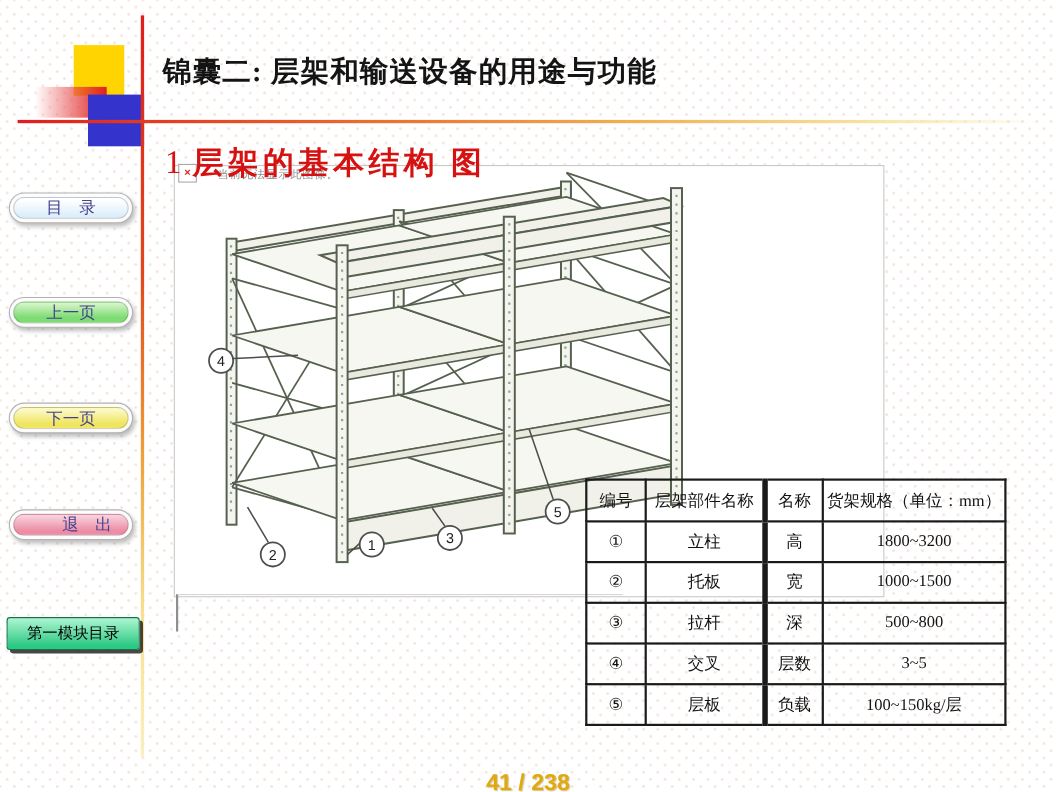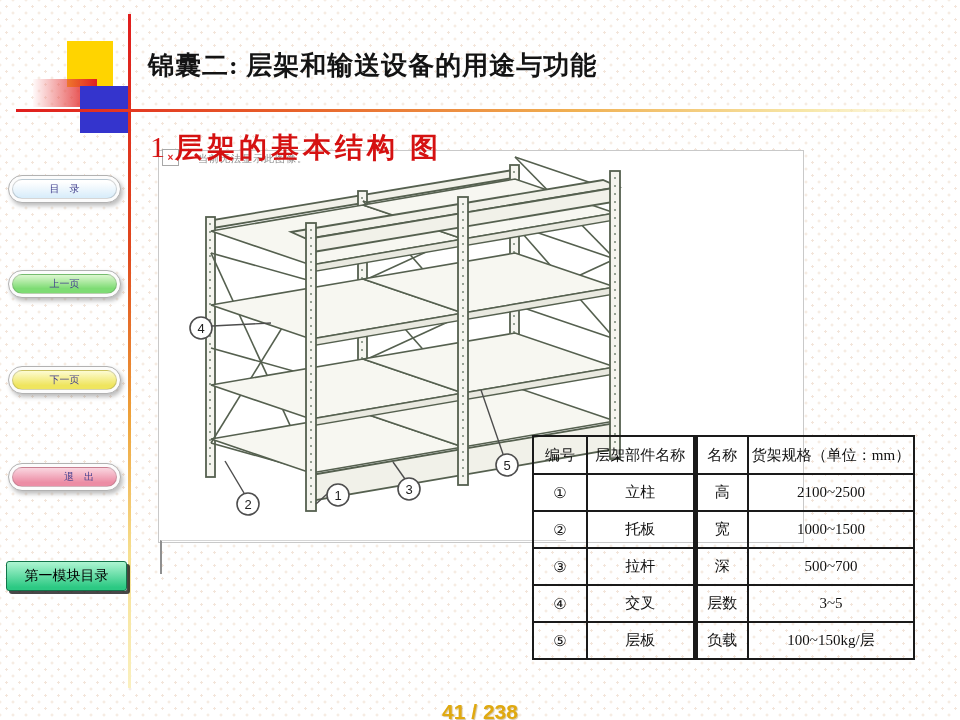--- a/index.html
+++ b/index.html
@@ -44,7 +44,7 @@
     padding:3px;box-sizing:border-box;z-index:6;cursor:pointer;}
   .pill-inner{width:100%;height:100%;border-radius:11px;display:flex;align-items:center;
     justify-content:center;font-family:"Liberation Serif","DejaVu Serif",serif;
-    font-size:10px;color:#44408e;border:1px solid rgba(90,90,90,.25);box-sizing:border-box;}
+    font-size:15px;color:#44408e;border:1px solid rgba(90,90,90,.25);box-sizing:border-box;}
   .pill-menu{top:175px;}  .pill-menu .pill-inner{background:linear-gradient(180deg,#ffffff 10%,#d7ecfa 100%);}
   .pill-prev{top:270px;}  .pill-prev .pill-inner{background:linear-gradient(180deg,#ddf7d0 0%,#7edc74 75%);}
   .pill-next{top:366px;}  .pill-next .pill-inner{background:linear-gradient(180deg,#fdfbd2 0%,#efe55e 80%);}

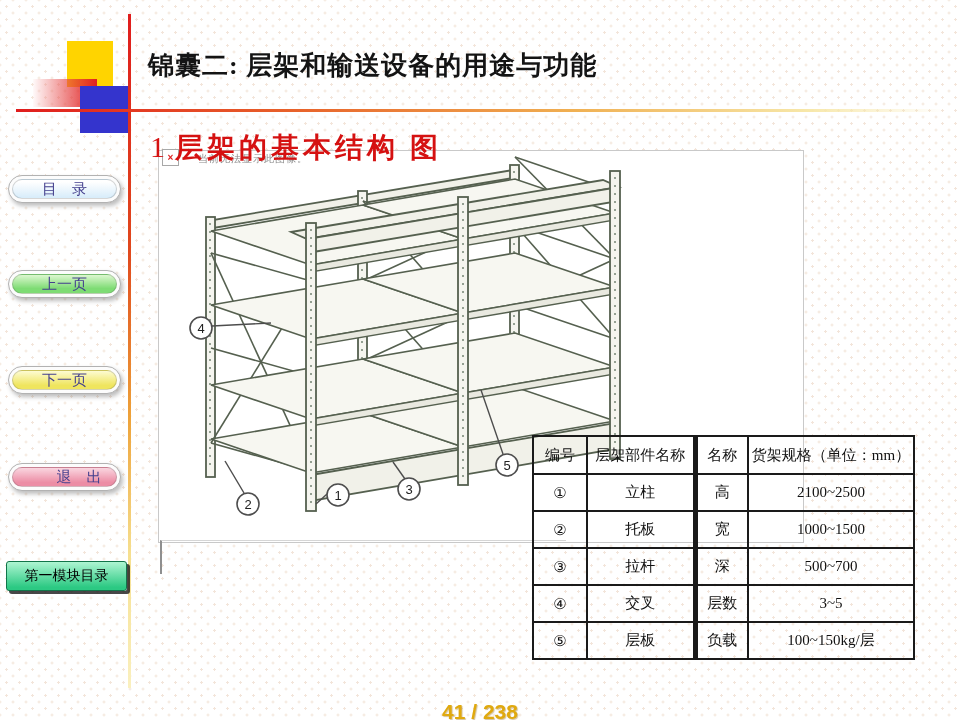--- a/index.html
+++ b/index.html
@@ -229,7 +229,7 @@
     <td>①</td>
     <td>立柱</td>
     <td>高</td>
-    <td>2100~2500</td>
+    <td>1800~3200</td>
   </tr>
   <tr>
     <td>②</td>

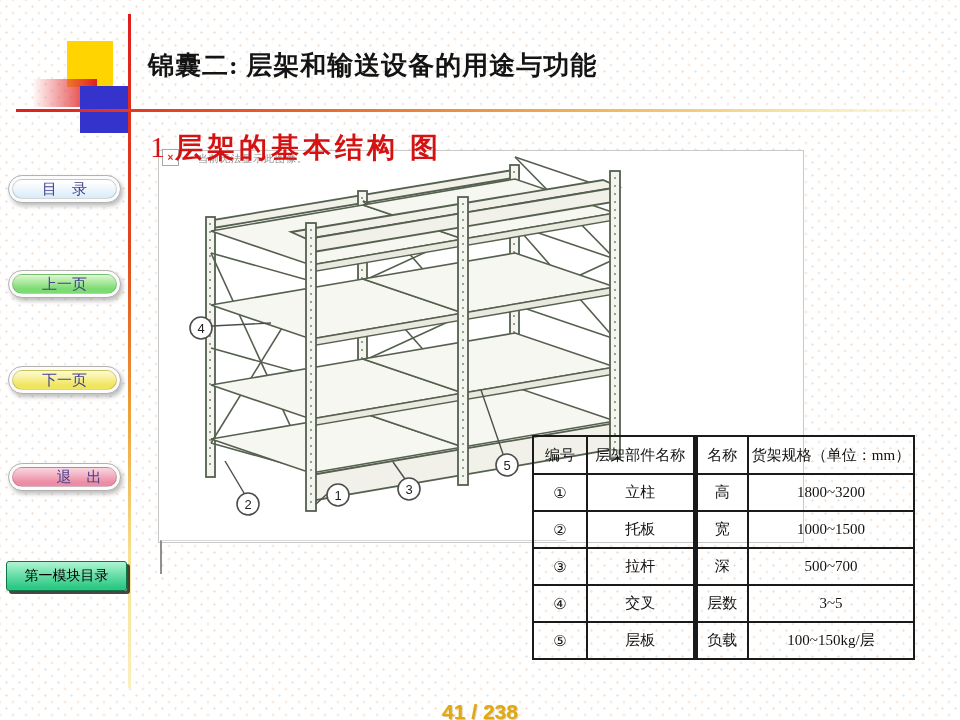--- a/index.html
+++ b/index.html
@@ -241,7 +241,7 @@
     <td>③</td>
     <td>拉杆</td>
     <td>深</td>
-    <td>500~700</td>
+    <td>500~800</td>
   </tr>
   <tr>
     <td>④</td>

